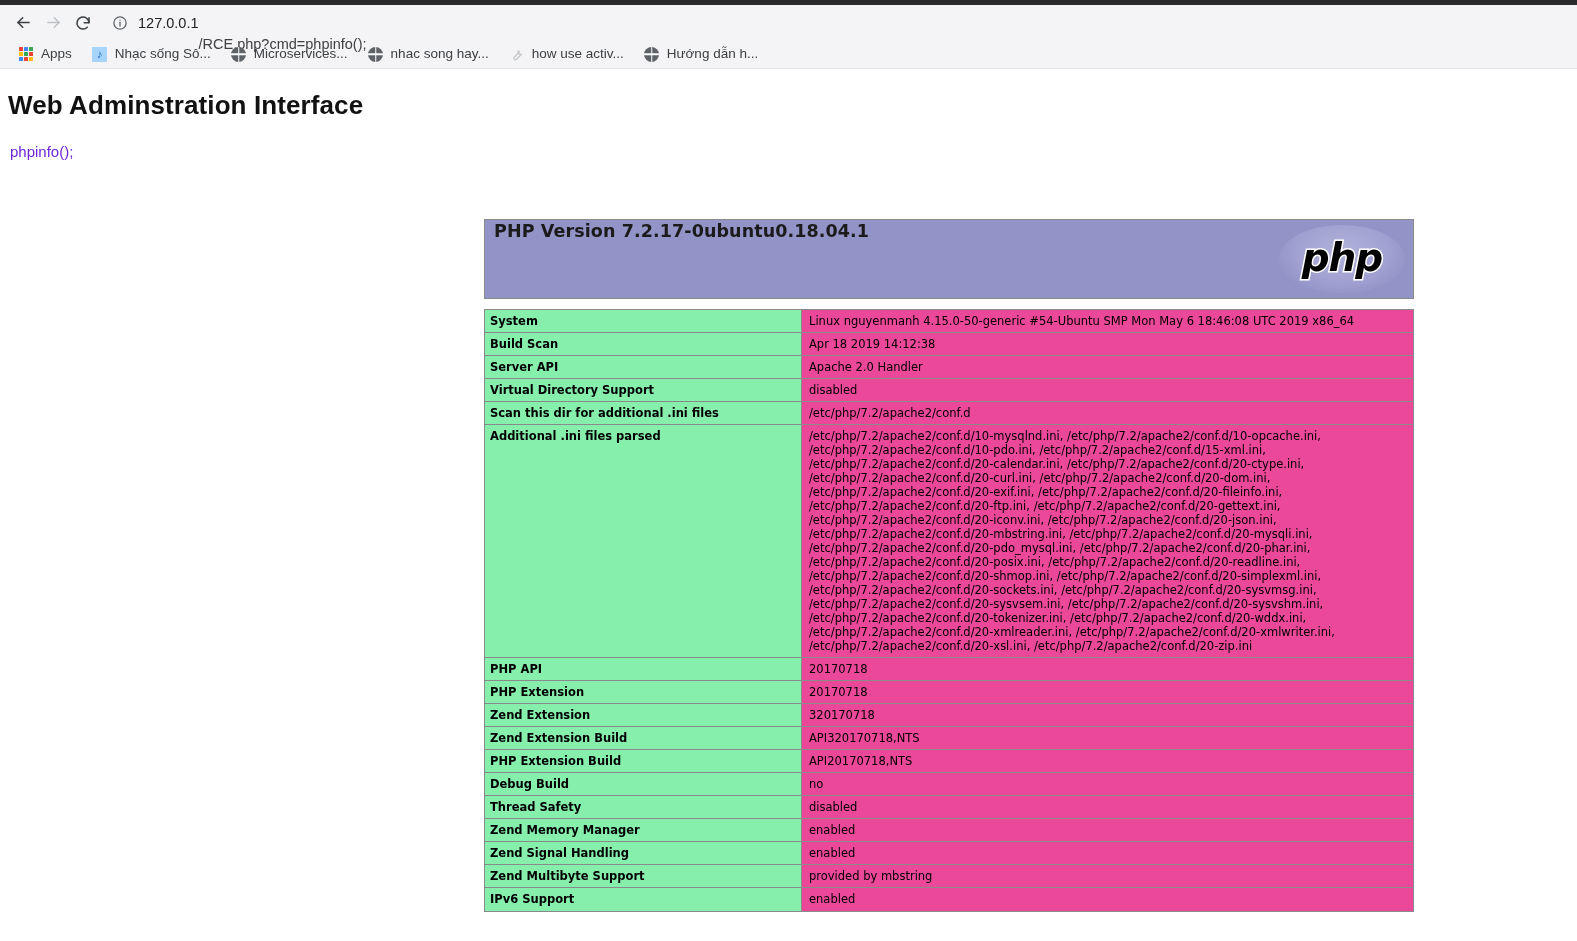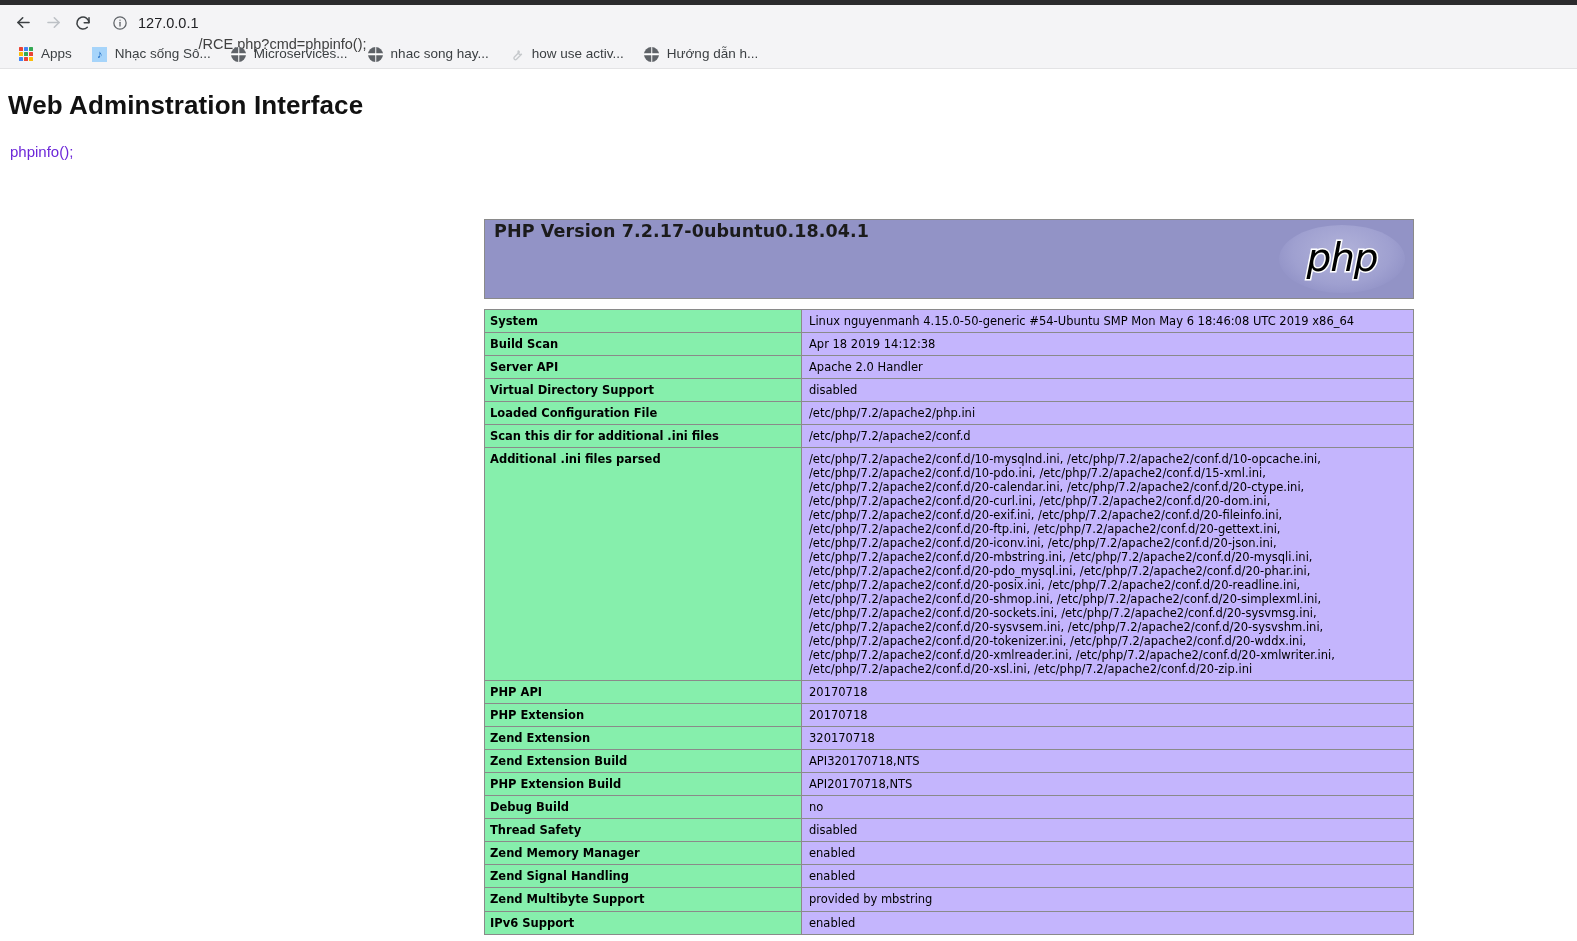--- a/index.html
+++ b/index.html
@@ -187,7 +187,7 @@
   #php-logo .phptext {
     font-family: "DejaVu Sans", sans-serif;
     font-style: italic;
-    font-weight: normal;
+    font-weight: bold;
     font-size: 39px;
     color: #000;
     line-height: 1;

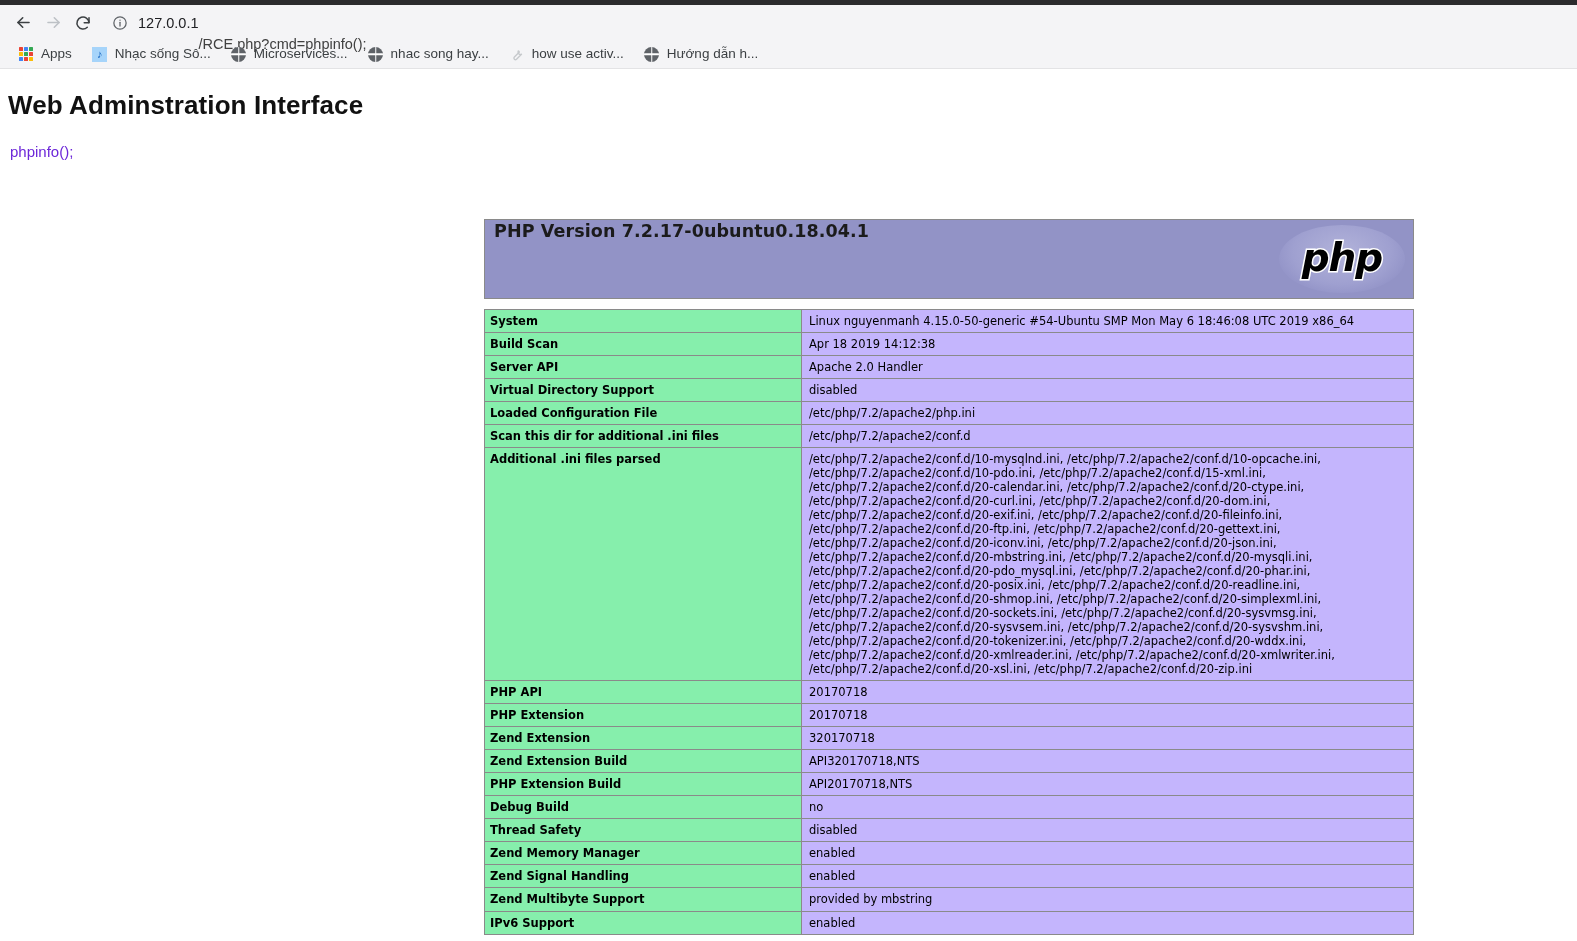--- a/index.html
+++ b/index.html
@@ -208,7 +208,7 @@
     width: 305px;
   }
   #info-table td.v {
-    background: #c4b5fd;
+    background: #ec4899;
     color: #000;
     padding: 4px 6px 4px 7px;
     line-height: 1.22;

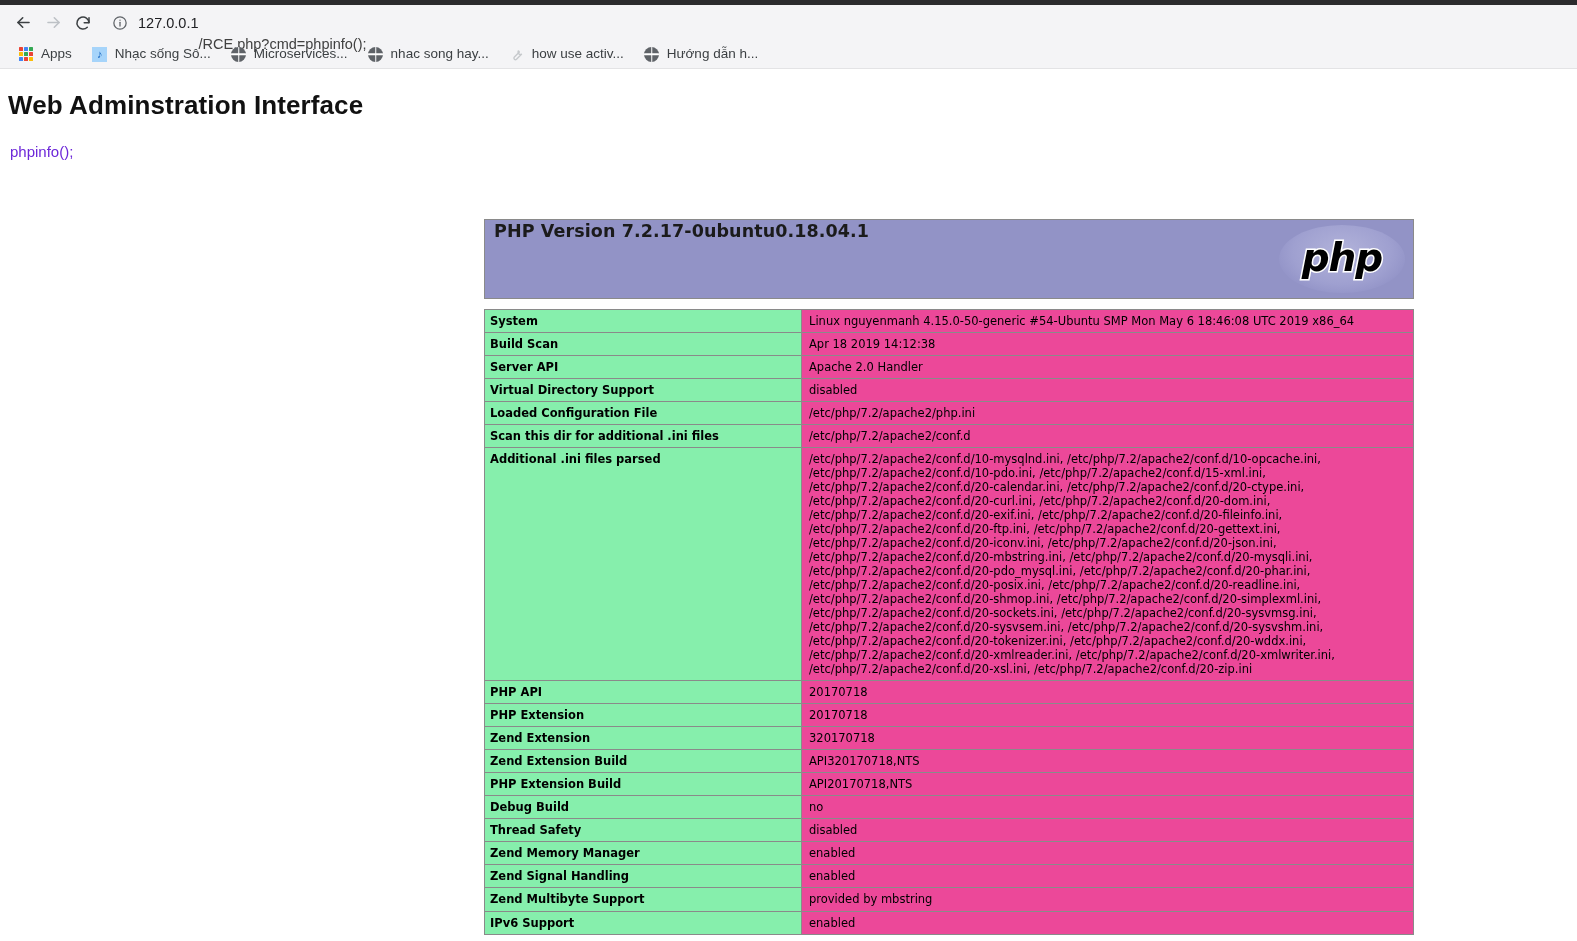--- a/index.html
+++ b/index.html
@@ -359,10 +359,6 @@
             <td class="v">disabled</td>
           </tr>
           <tr>
-            <td class="k">Loaded Configuration File</td>
-            <td class="v">/etc/php/7.2/apache2/php.ini</td>
-          </tr>
-          <tr>
             <td class="k">Scan this dir for additional .ini files</td>
             <td class="v">/etc/php/7.2/apache2/conf.d</td>
           </tr>

